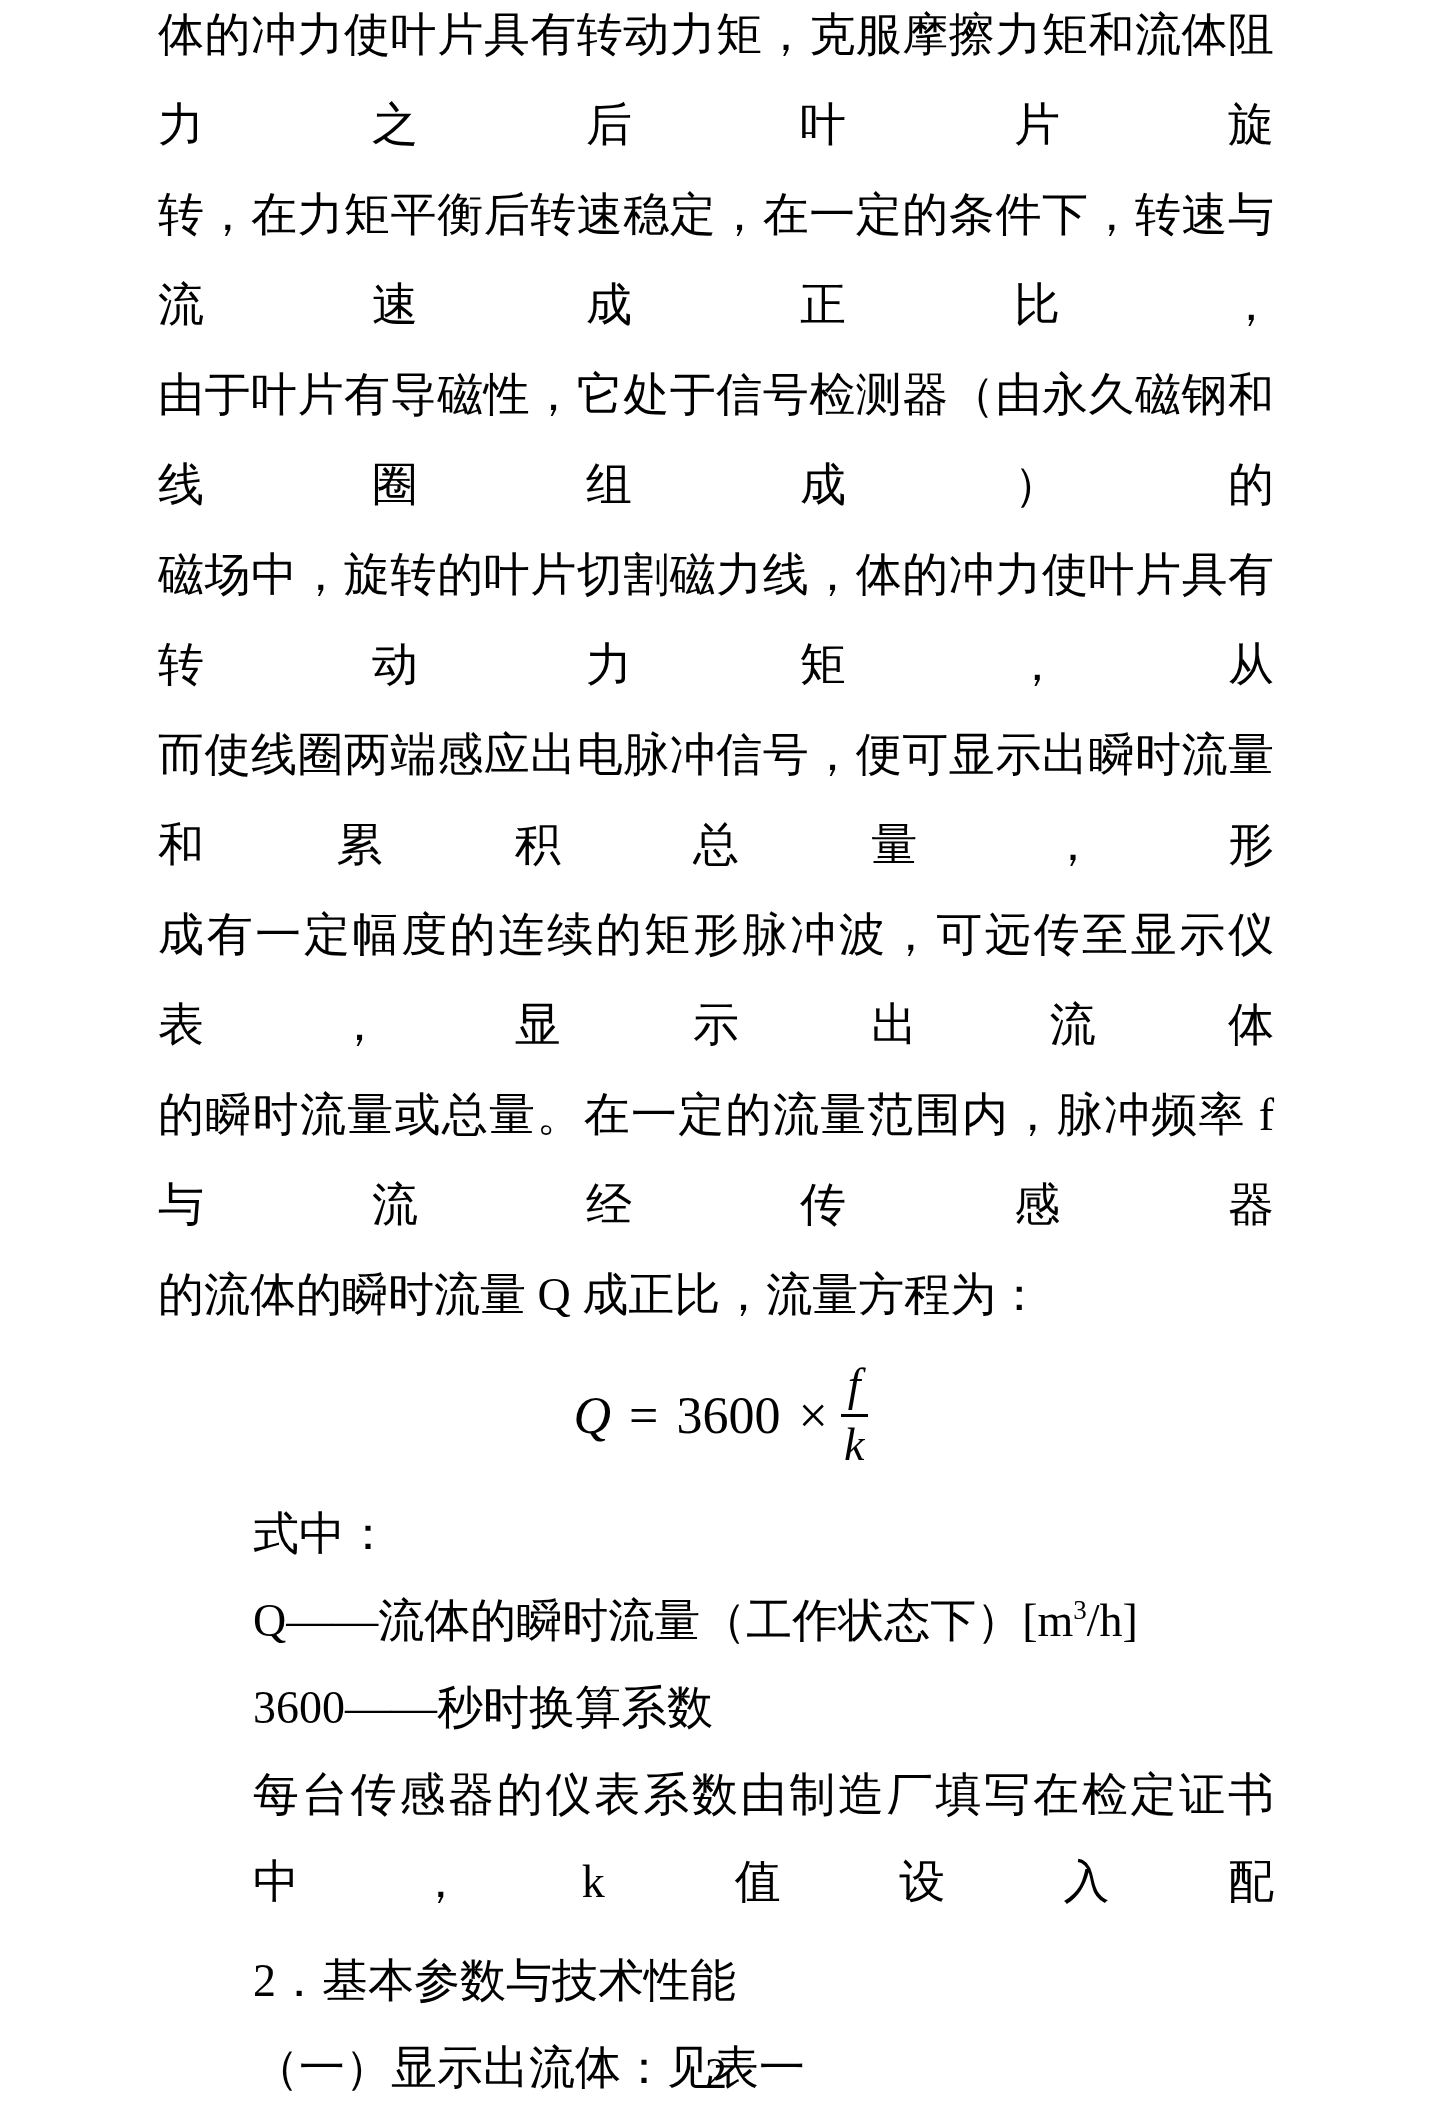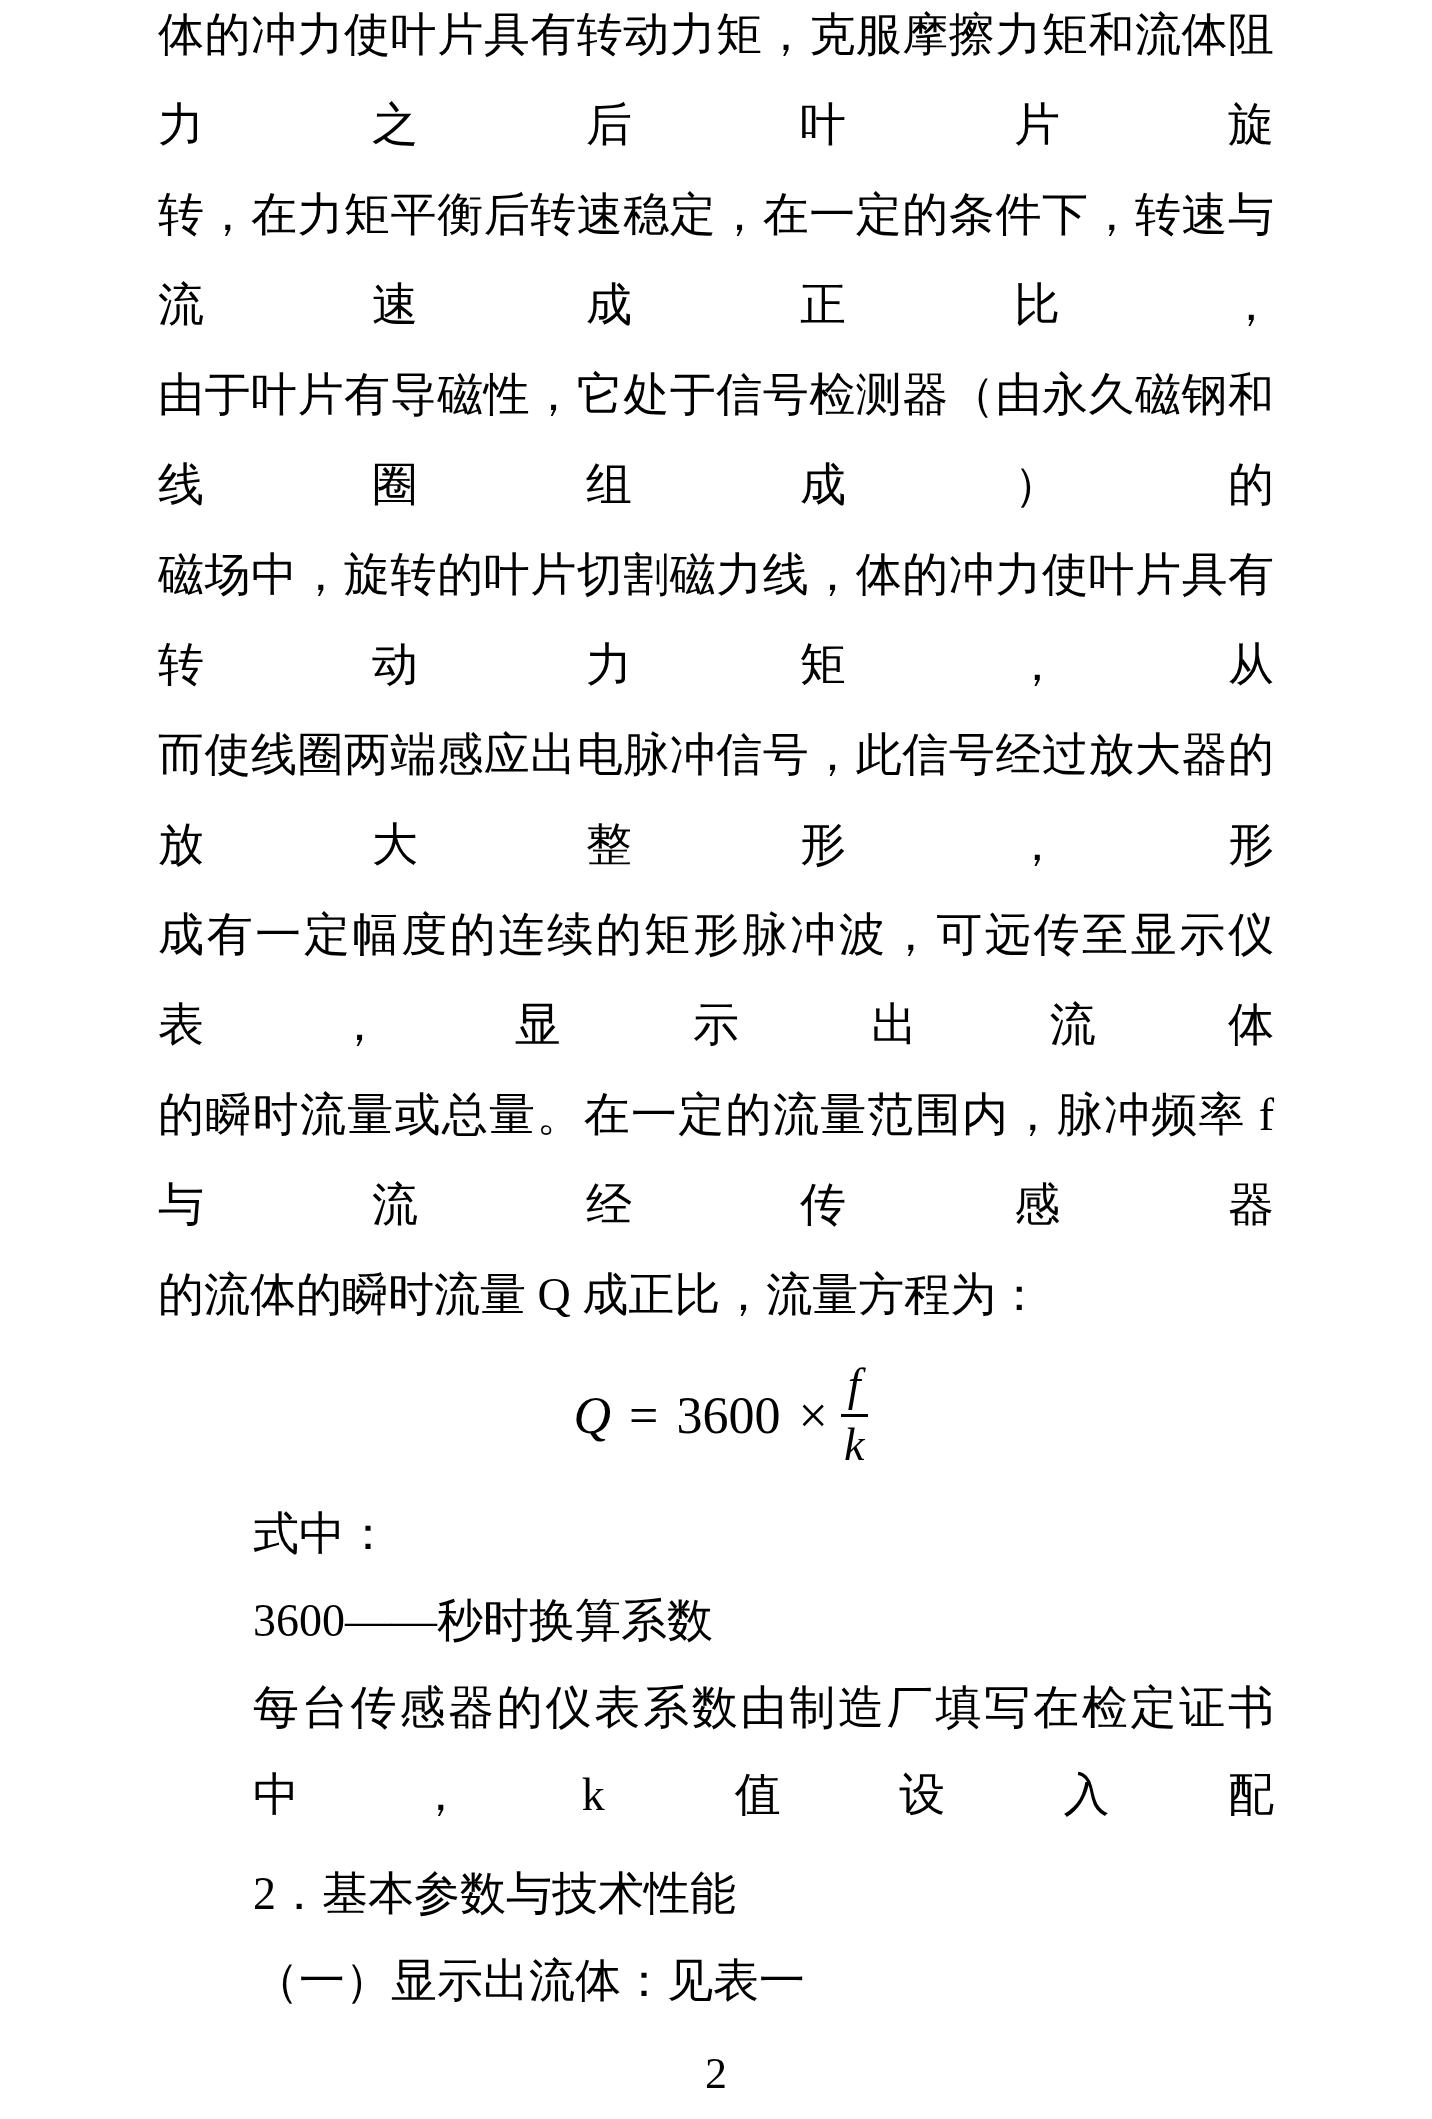--- a/index.html
+++ b/index.html
@@ -103,7 +103,7 @@
     <div class="line">转，在力矩平衡后转速稳定，在一定的条件下，转速与流速成正比，</div>
     <div class="line">由于叶片有导磁性，它处于信号检测器（由永久磁钢和线圈组成）的</div>
     <div class="line">磁场中，旋转的叶片切割磁力线，体的冲力使叶片具有转动力矩，从</div>
-    <div class="line">而使线圈两端感应出电脉冲信号，此信号经过放大器的放大整形，形</div>
+    <div class="line">而使线圈两端感应出电脉冲信号，便可显示出瞬时流量和累积总量，形</div>
     <div class="line">成有一定幅度的连续的矩形脉冲波，可远传至显示仪表，显示出流体</div>
     <div class="line">的瞬时流量或总量。在一定的流量范围内，脉冲频率 f 与流经传感器</div>
     <div class="line para-end">的流体的瞬时流量 Q 成正比，流量方程为：</div>

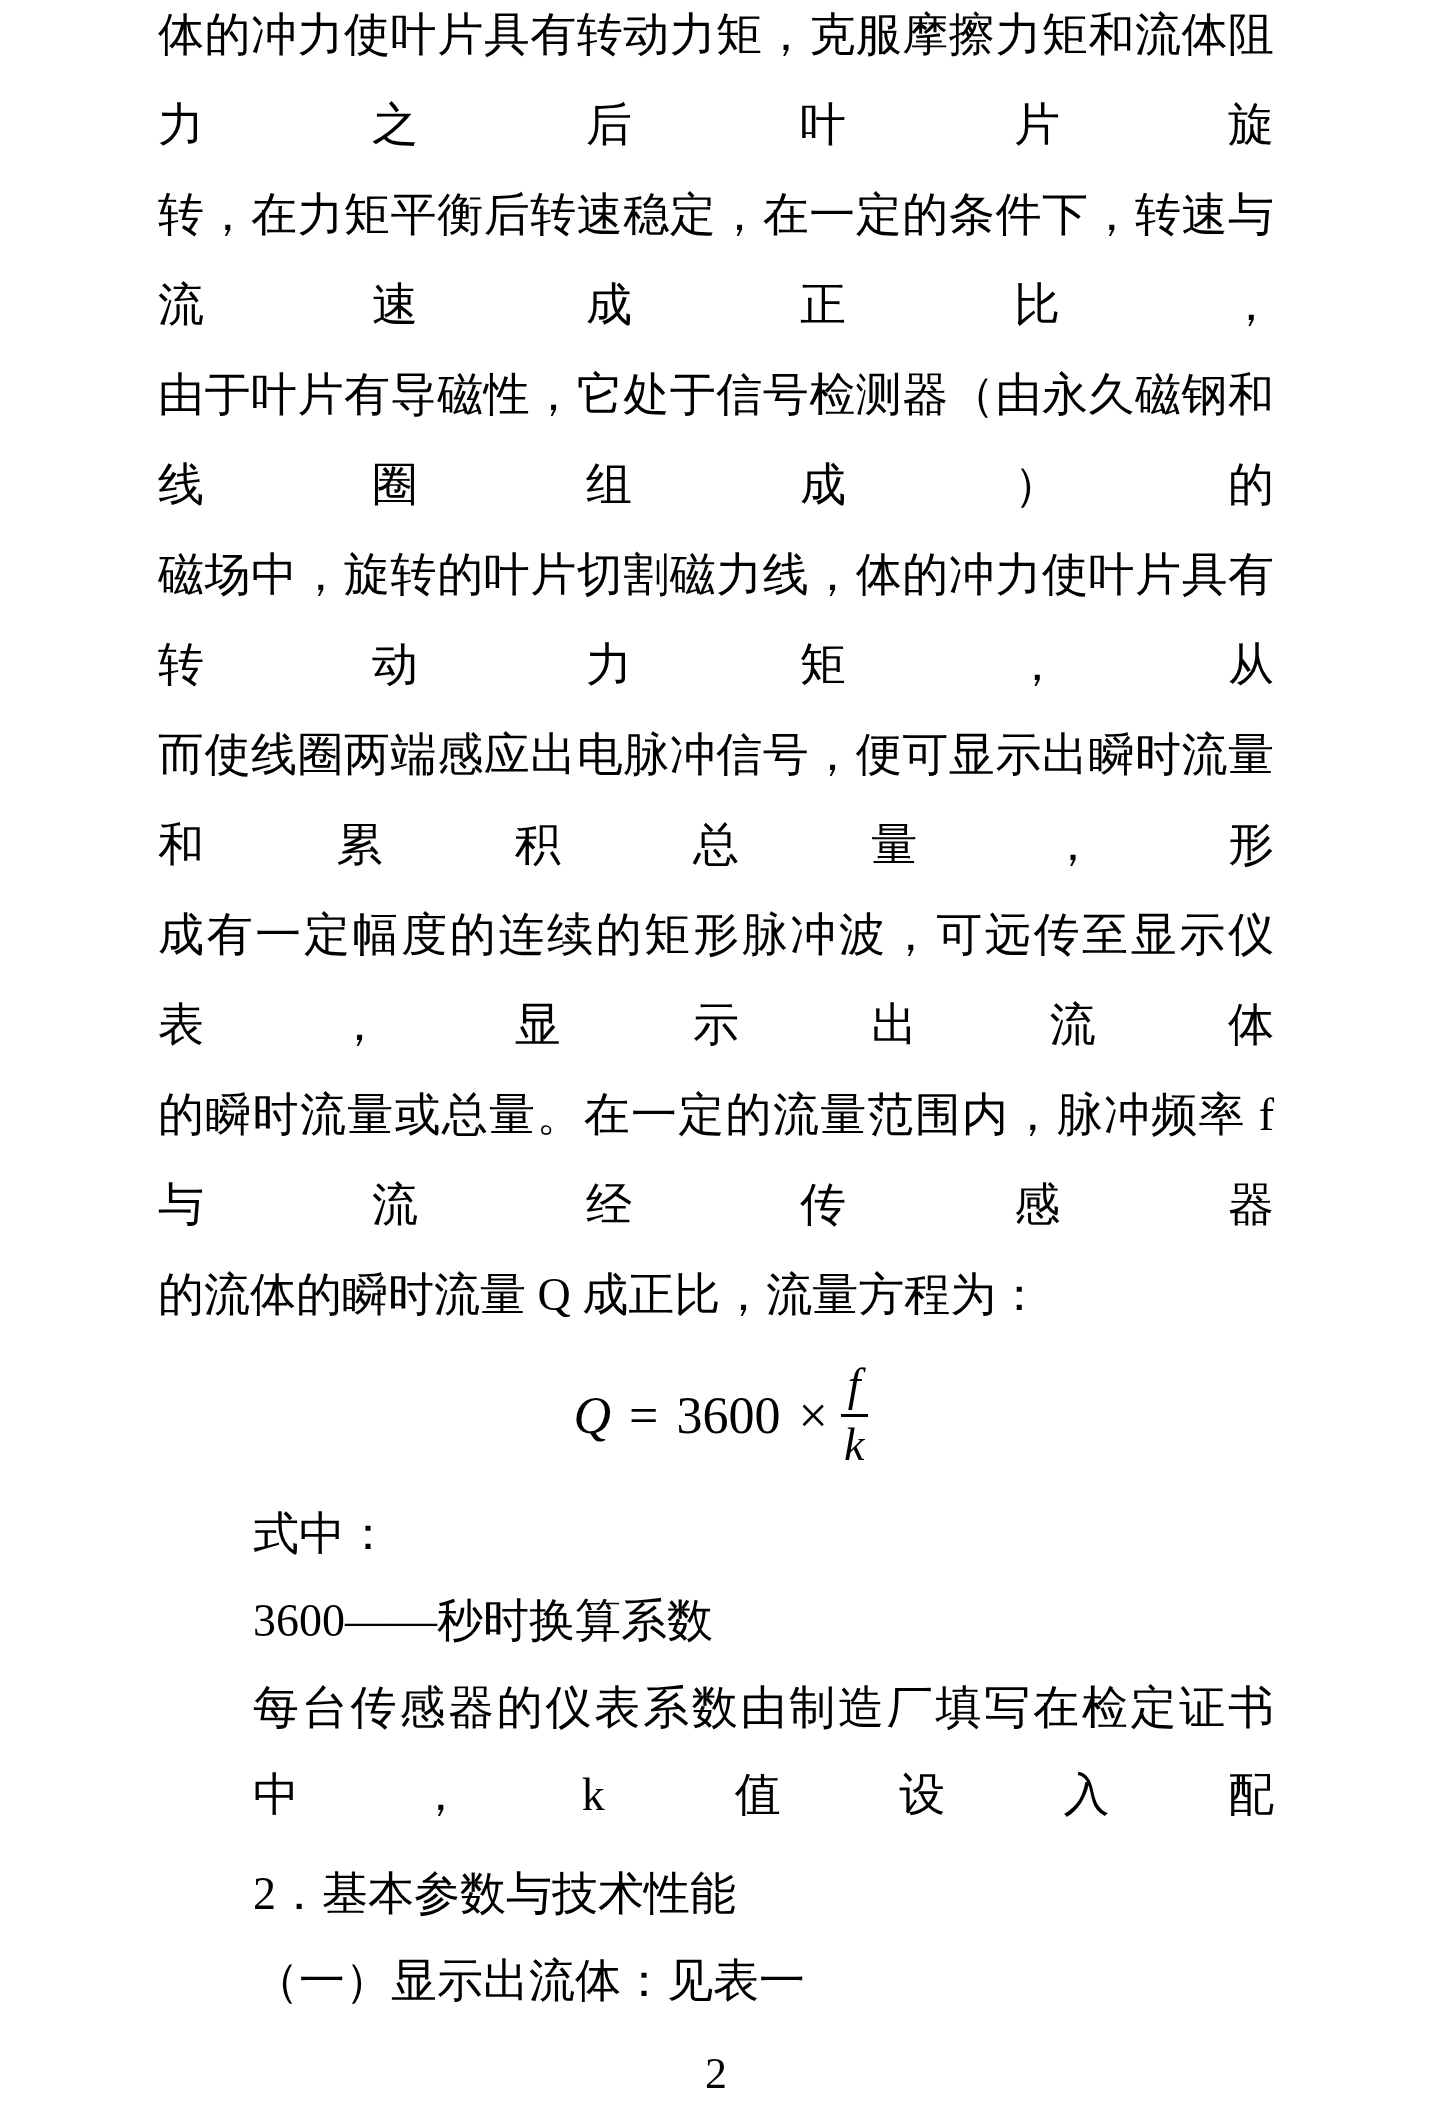--- a/index.html
+++ b/index.html
@@ -125,6 +125,7 @@
 
 
 
+    <div class="line indent"><span>Q——流体的瞬时流量（工作状态下）[m</span><span class="sup">3</span><span>/h]</span></div>
 
     <div class="line indent"><span>3600——秒时换算系数</span><span class="sup"></span><span></span></div>
 

